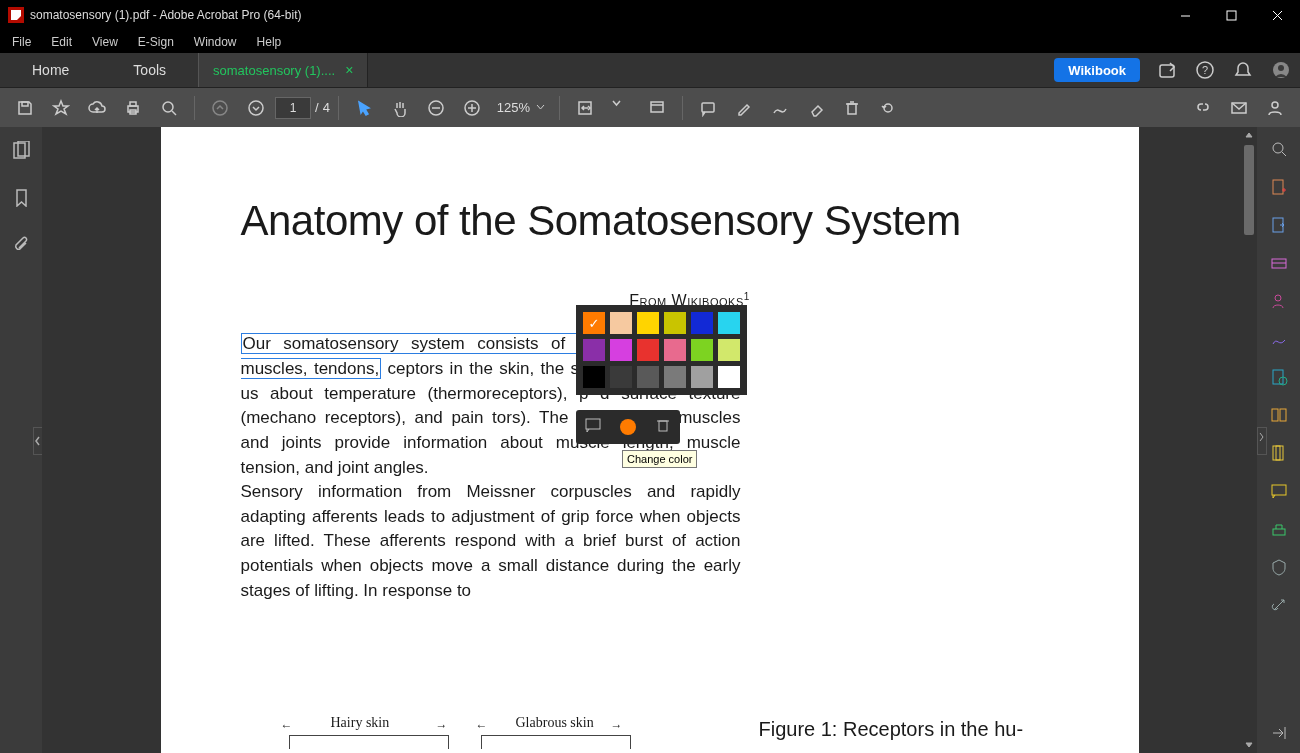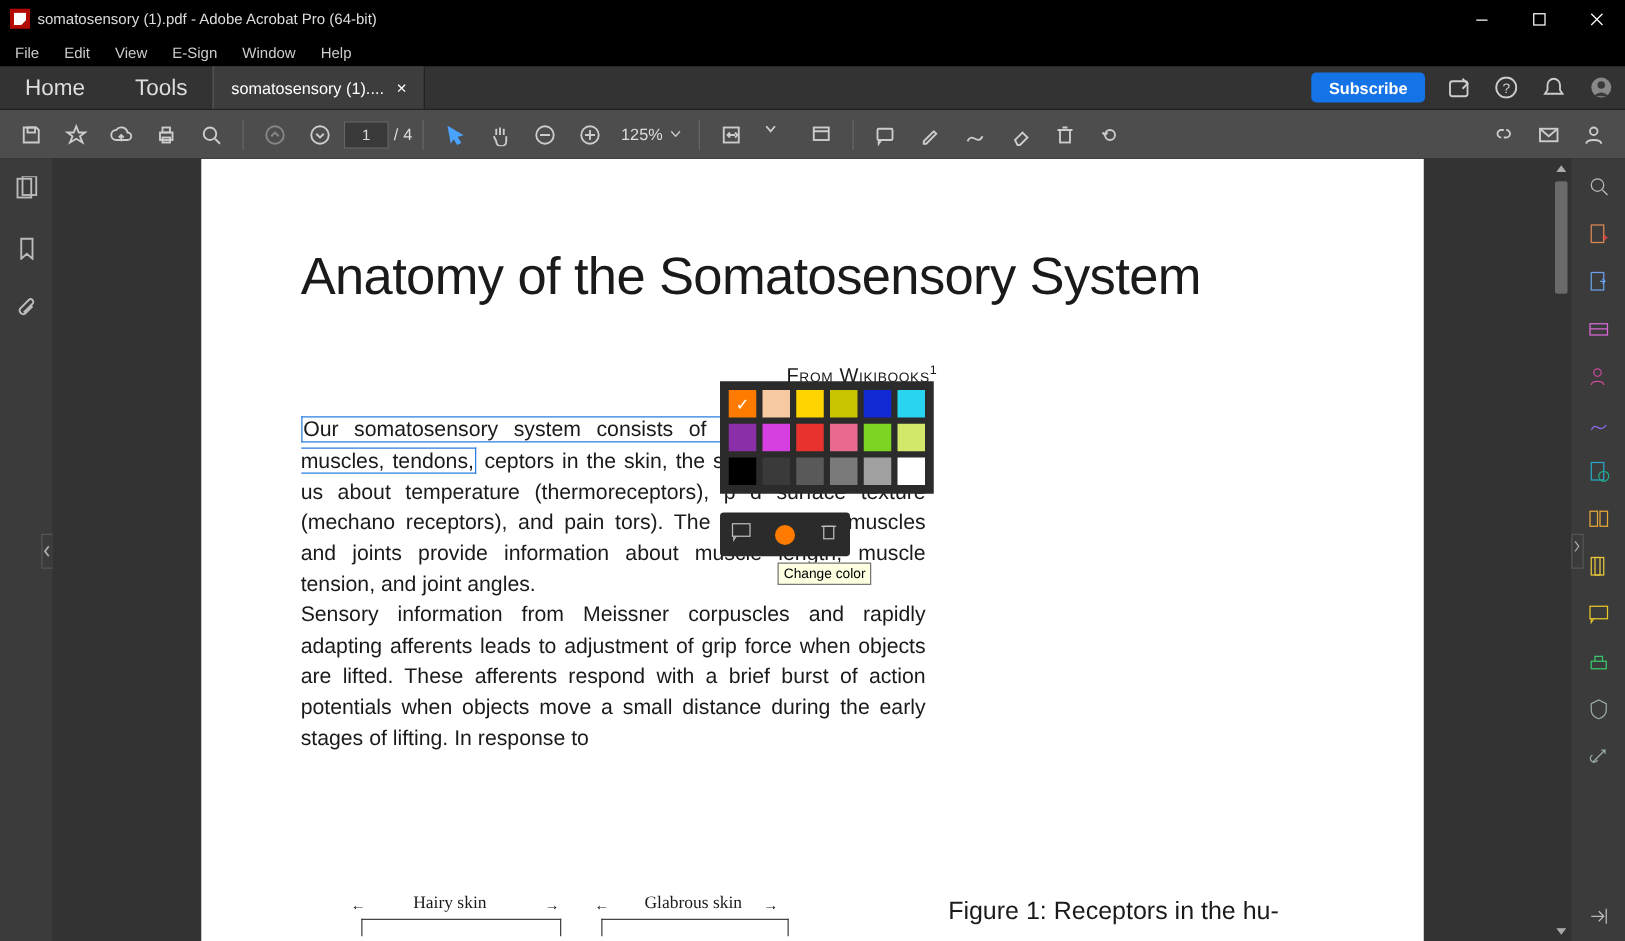--- a/index.html
+++ b/index.html
@@ -19,7 +19,7 @@
 
   
   .tabrow { height:35px; background:#333333; display:flex; align-items:stretch; border-bottom:1px solid #222; }
-  .hometab { color:#ddd; font-size:18px; padding:0 20px; display:flex; align-items:center; }
+  .hometab { color:#ddd; font-size:14px; padding:0 32px; display:flex; align-items:center; }
   .filetab { display:flex; align-items:center; gap:10px; padding:0 14px; background:#3d3d3d; color:#ffffff; font-size:13px; border-left:1px solid #555; border-right:1px solid #222; }
   .filetab .close { font-size:14px; }
   .tab-spacer { flex:1; }

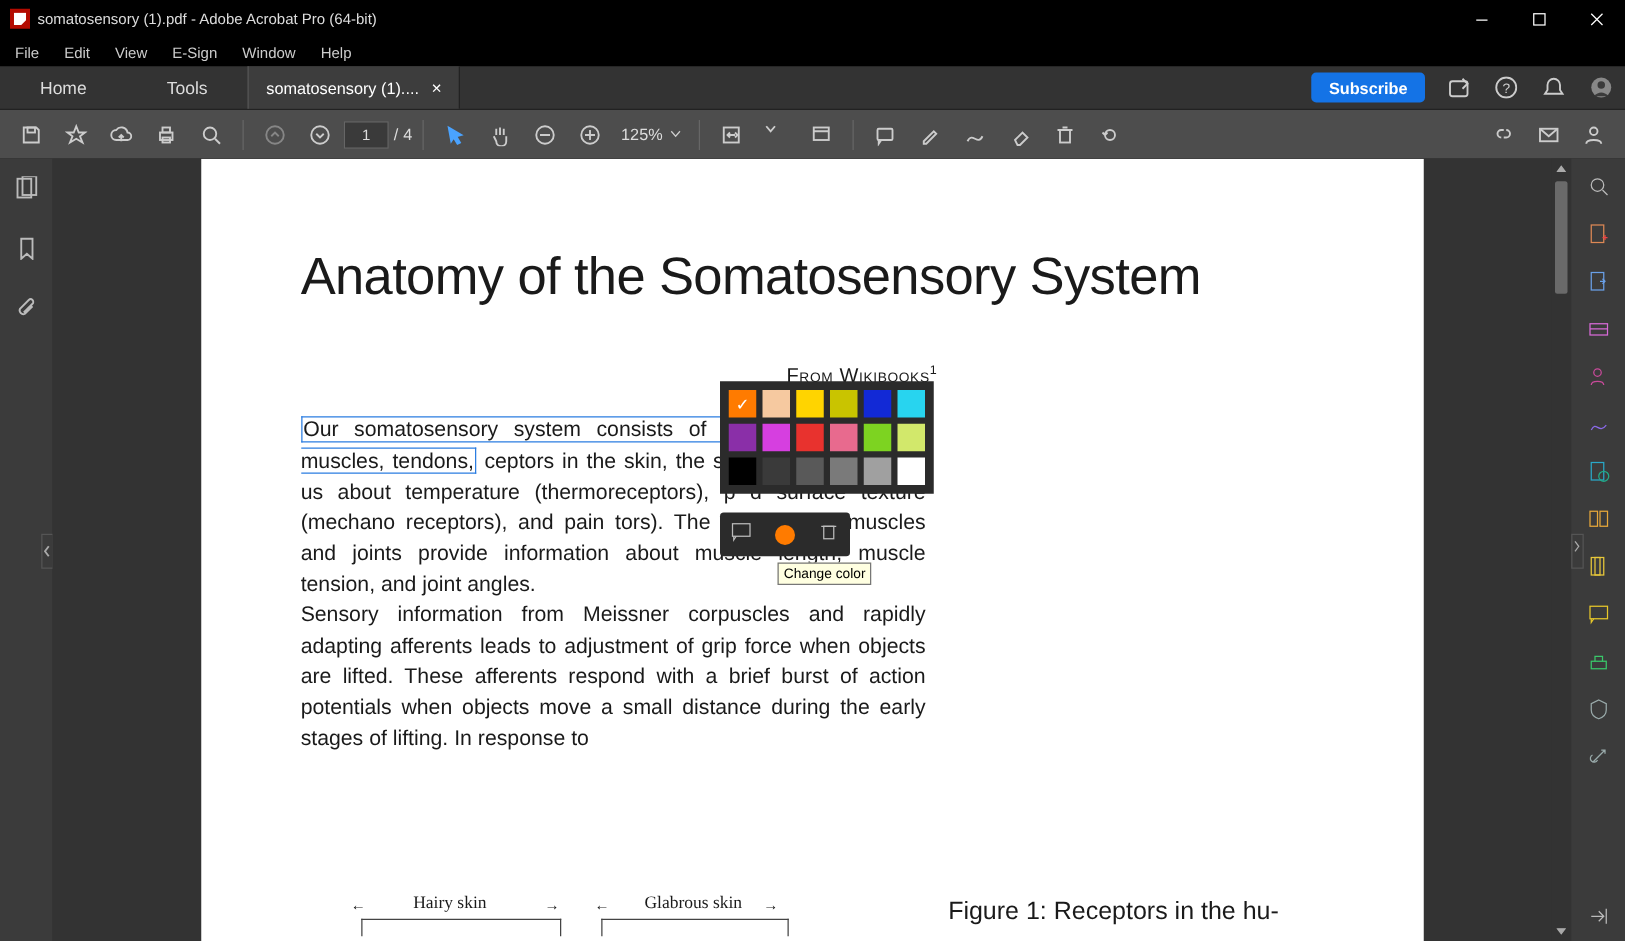--- a/index.html
+++ b/index.html
@@ -20,7 +20,7 @@
   
   .tabrow { height:35px; background:#333333; display:flex; align-items:stretch; border-bottom:1px solid #222; }
   .hometab { color:#ddd; font-size:14px; padding:0 32px; display:flex; align-items:center; }
-  .filetab { display:flex; align-items:center; gap:10px; padding:0 14px; background:#3d3d3d; color:#ffffff; font-size:13px; border-left:1px solid #555; border-right:1px solid #222; }
+  .filetab { display:flex; align-items:center; gap:10px; padding:0 14px; background:#3d3d3d; color:#22c55e; font-size:13px; border-left:1px solid #555; border-right:1px solid #222; }
   .filetab .close { font-size:14px; }
   .tab-spacer { flex:1; }
   .subscribe { margin:5px 8px; background:#1473e6; color:#fff; border-radius:4px; padding:5px 14px; font-size:13px; font-weight:600; }

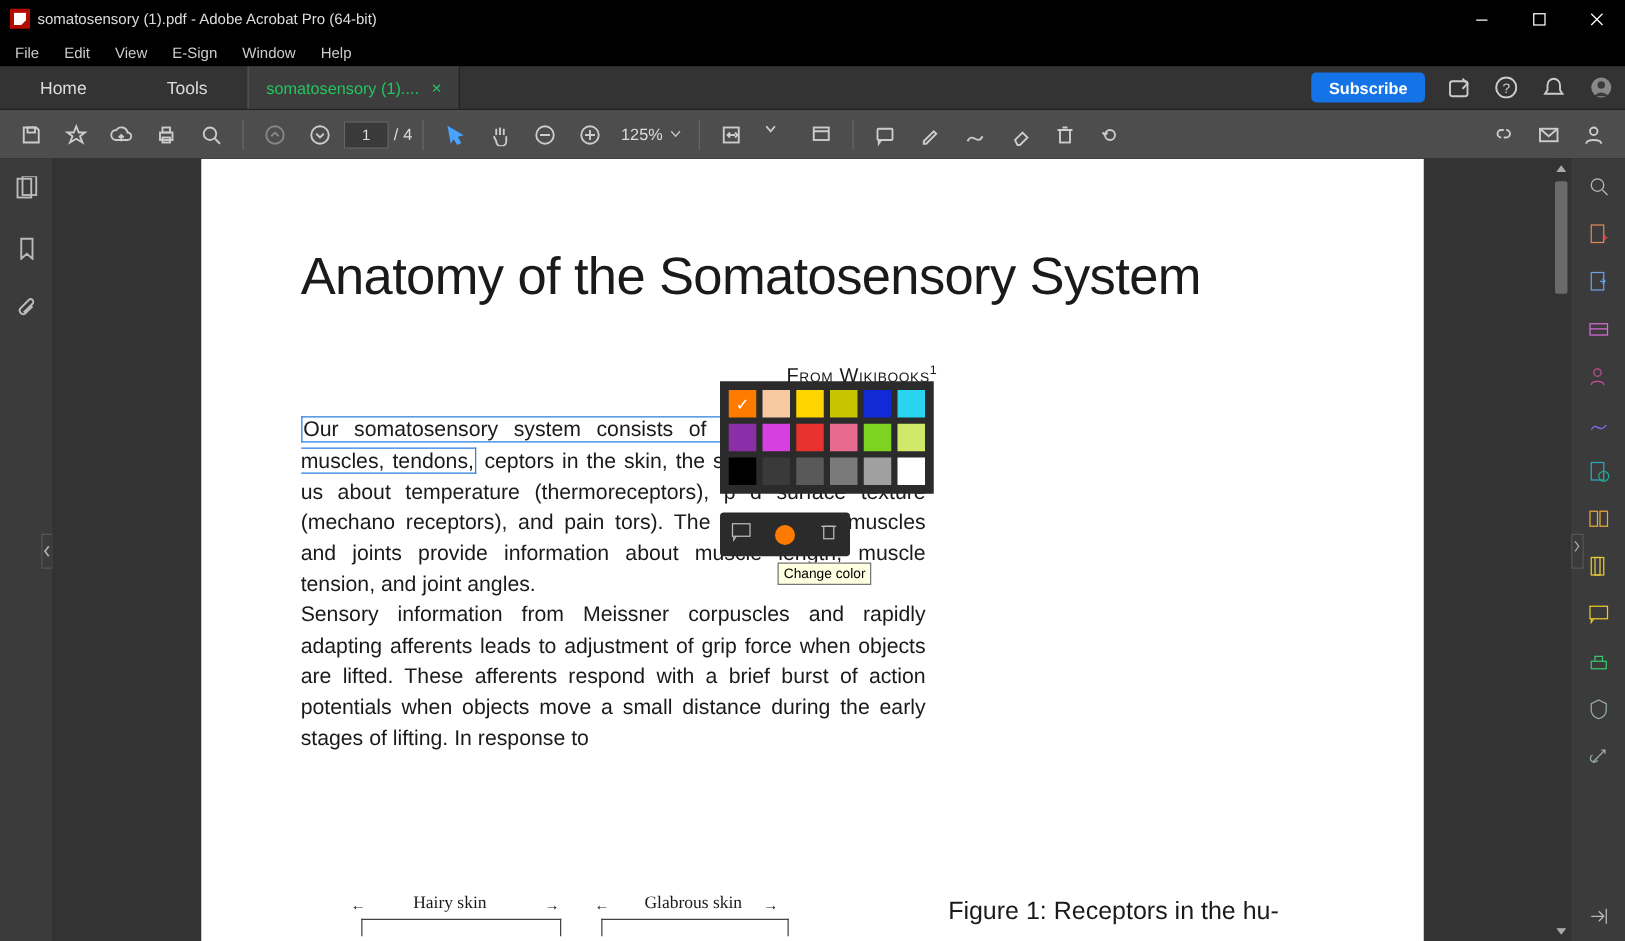--- a/index.html
+++ b/index.html
@@ -122,7 +122,7 @@
     <span class="close">×</span>
   </div>
   <div class="tab-spacer"></div>
-  <div class="subscribe">Subscribe</div>
+  <div class="subscribe">Wikibook</div>
   <div class="tab-icon">
       <svg>
         <rect x="2" y="4" width="14" height="12" rx="2"></rect>

